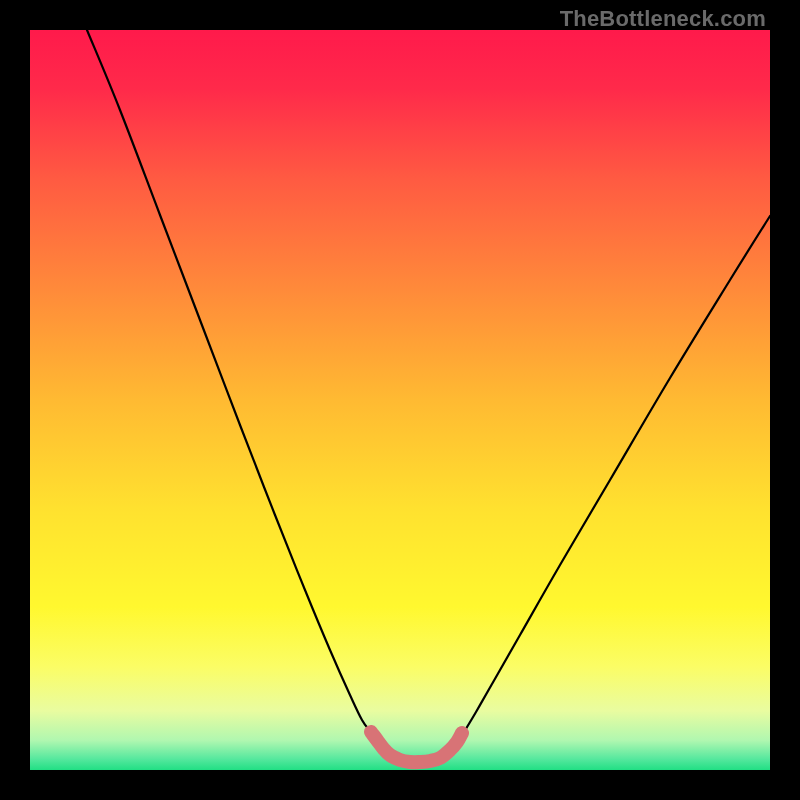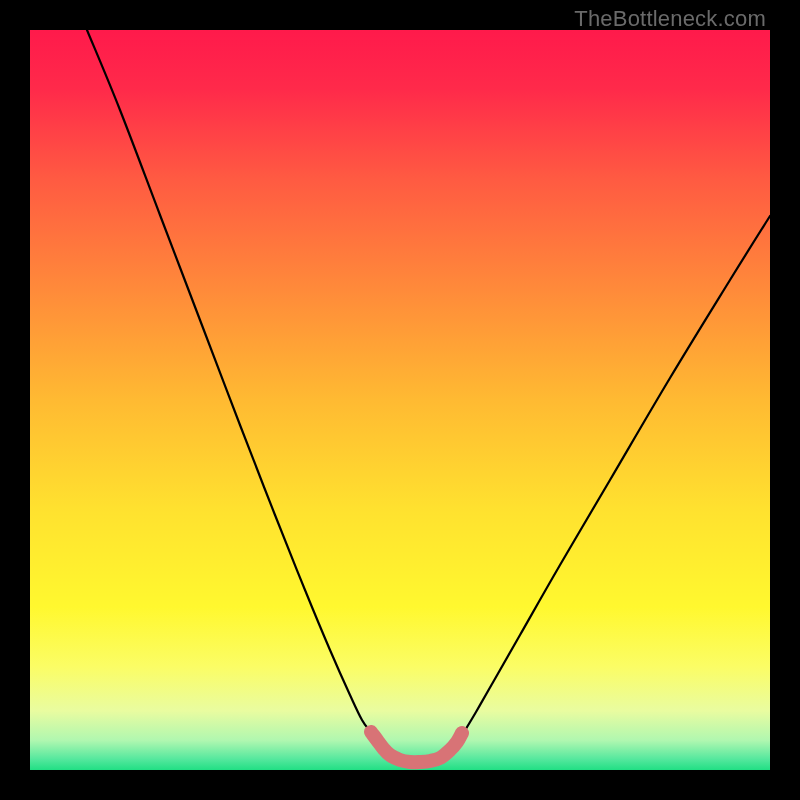--- a/index.html
+++ b/index.html
@@ -40,7 +40,7 @@
     color: #6a6a6a;
     font-size: 22px;
     letter-spacing: 0.2px;
-    font-weight: 400;
+    font-weight: 700;
   }
   svg.curve {
     position: absolute;

